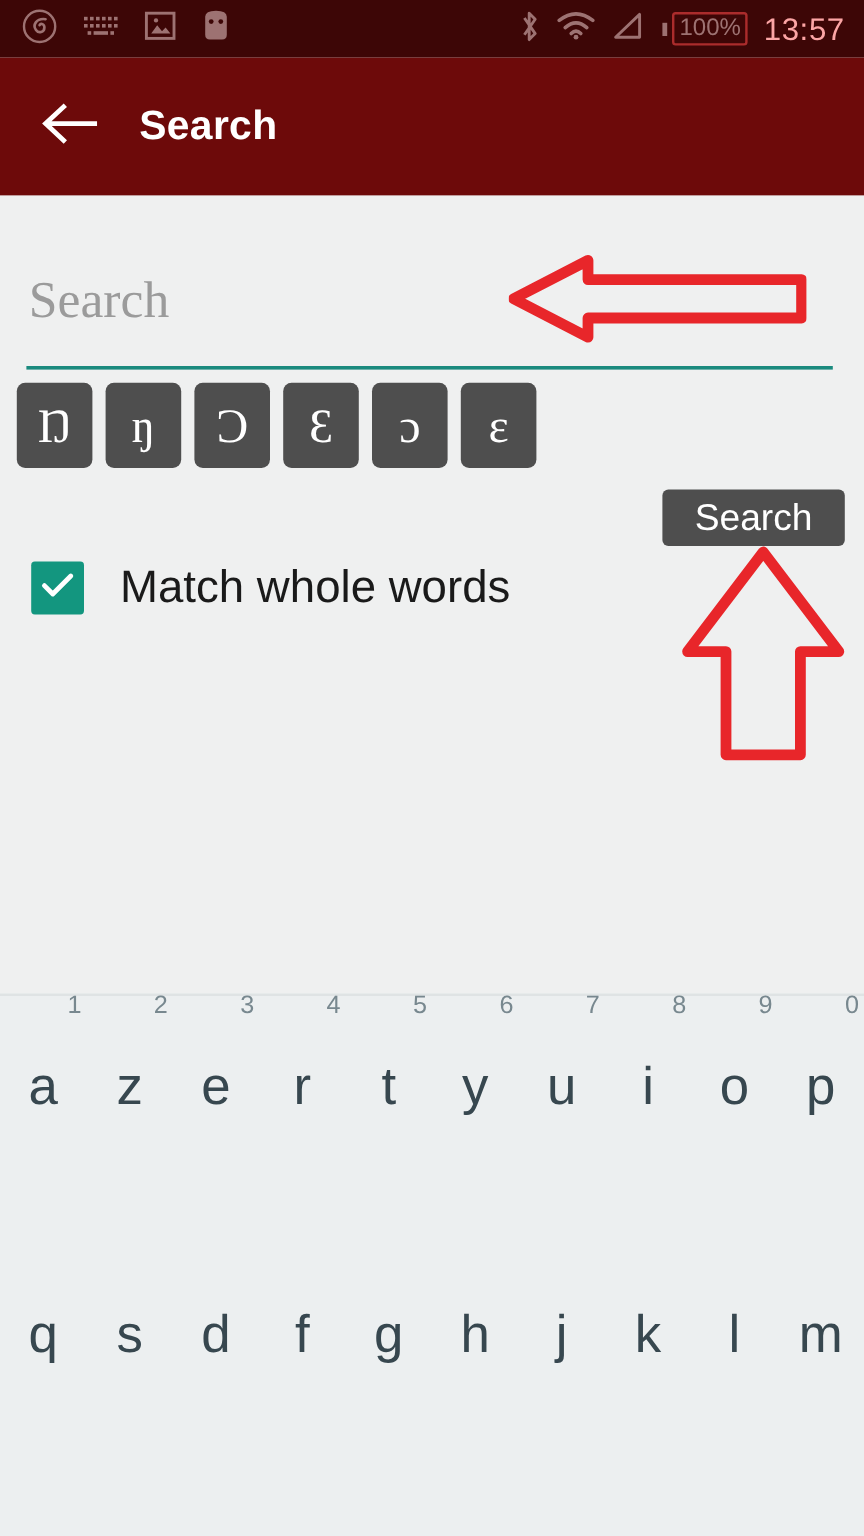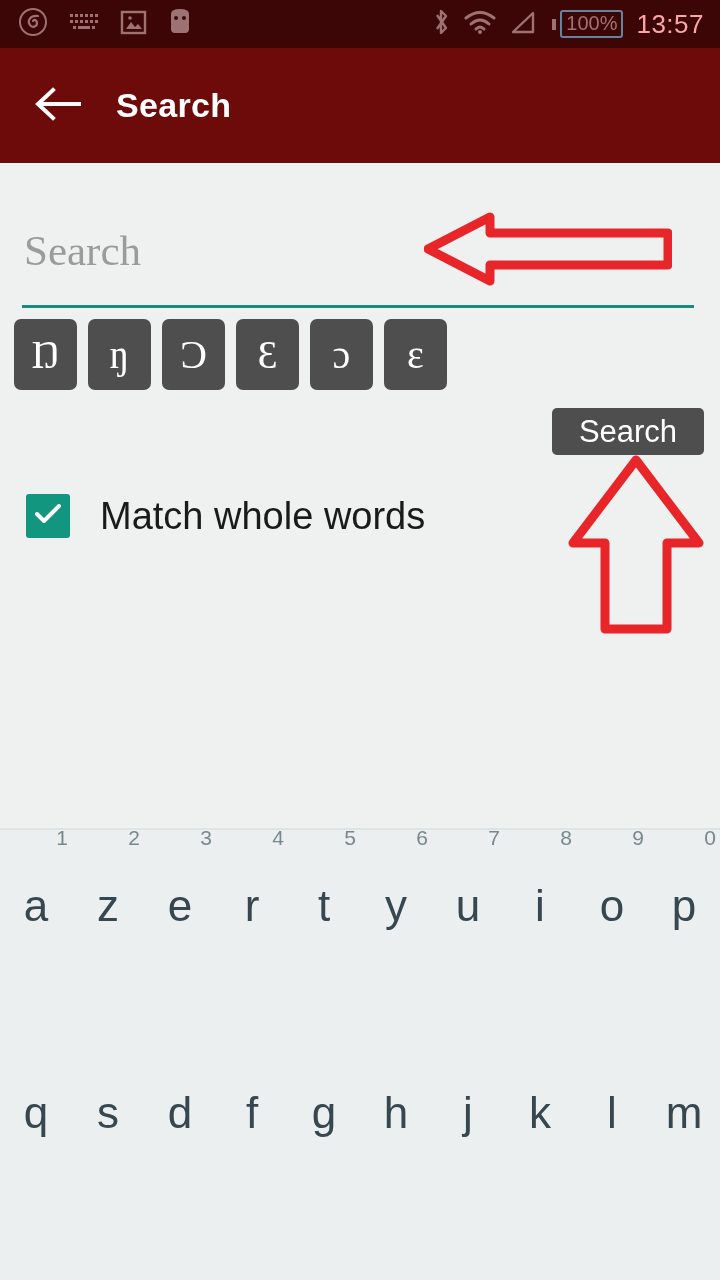--- a/index.html
+++ b/index.html
@@ -204,7 +204,7 @@
         <svg width="10" height="16" viewBox="0 0 10 16" style="margin-right:1px;">
           <rect x="3" y="3" width="4" height="11" fill="#d8b5b5"></rect>
         </svg>
-        <span style="border:2px solid #7dd3fc;border-radius:3px;padding:0px 4px 1px;color:#d8b5b5;font-size:20px;font-family:'Liberation Sans',sans-serif;">100%</span>
+        <span style="border:2px solid #ef4444;border-radius:3px;padding:0px 4px 1px;color:#d8b5b5;font-size:20px;font-family:'Liberation Sans',sans-serif;">100%</span>
       </span>
       <span class="sb-time">13:57</span>
     </div>

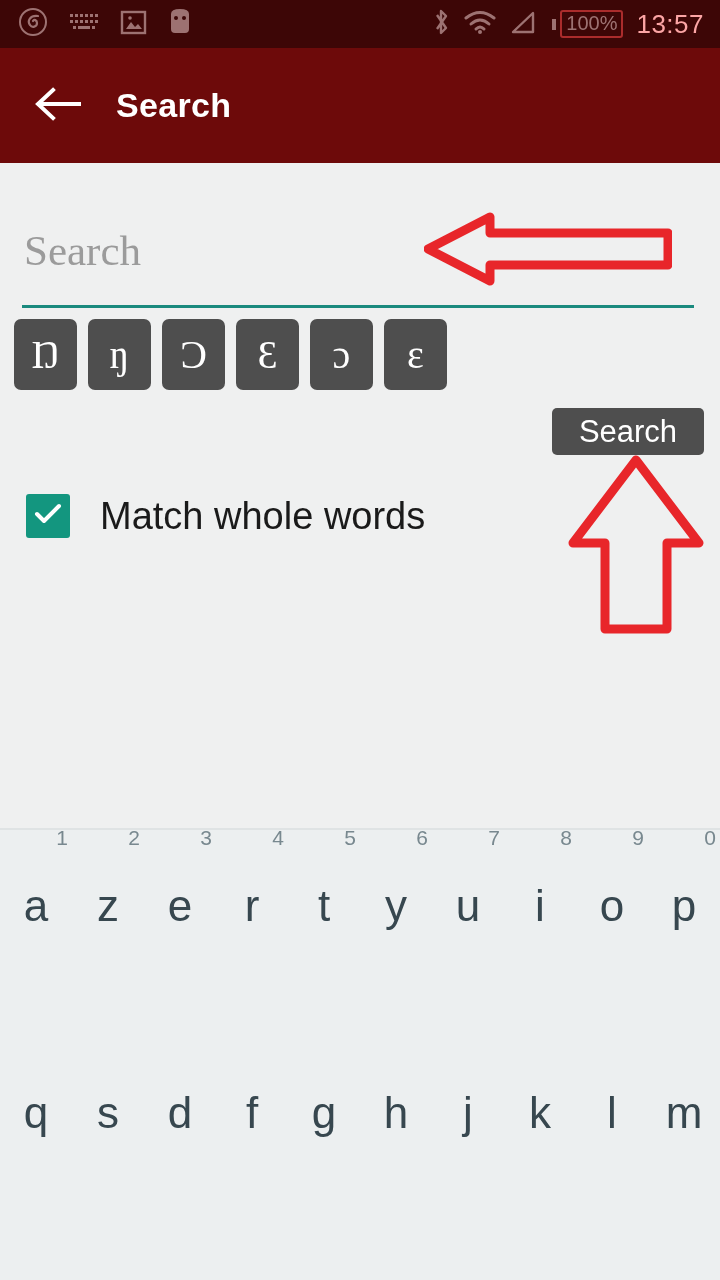--- a/index.html
+++ b/index.html
@@ -93,7 +93,7 @@
 
   
   #cbrow{
-    position:absolute; left:26px; top:331px;
+    position:absolute; left:26px; top:305px;
     display:flex; align-items:center; gap:30px;
   }
   #cbbox{

